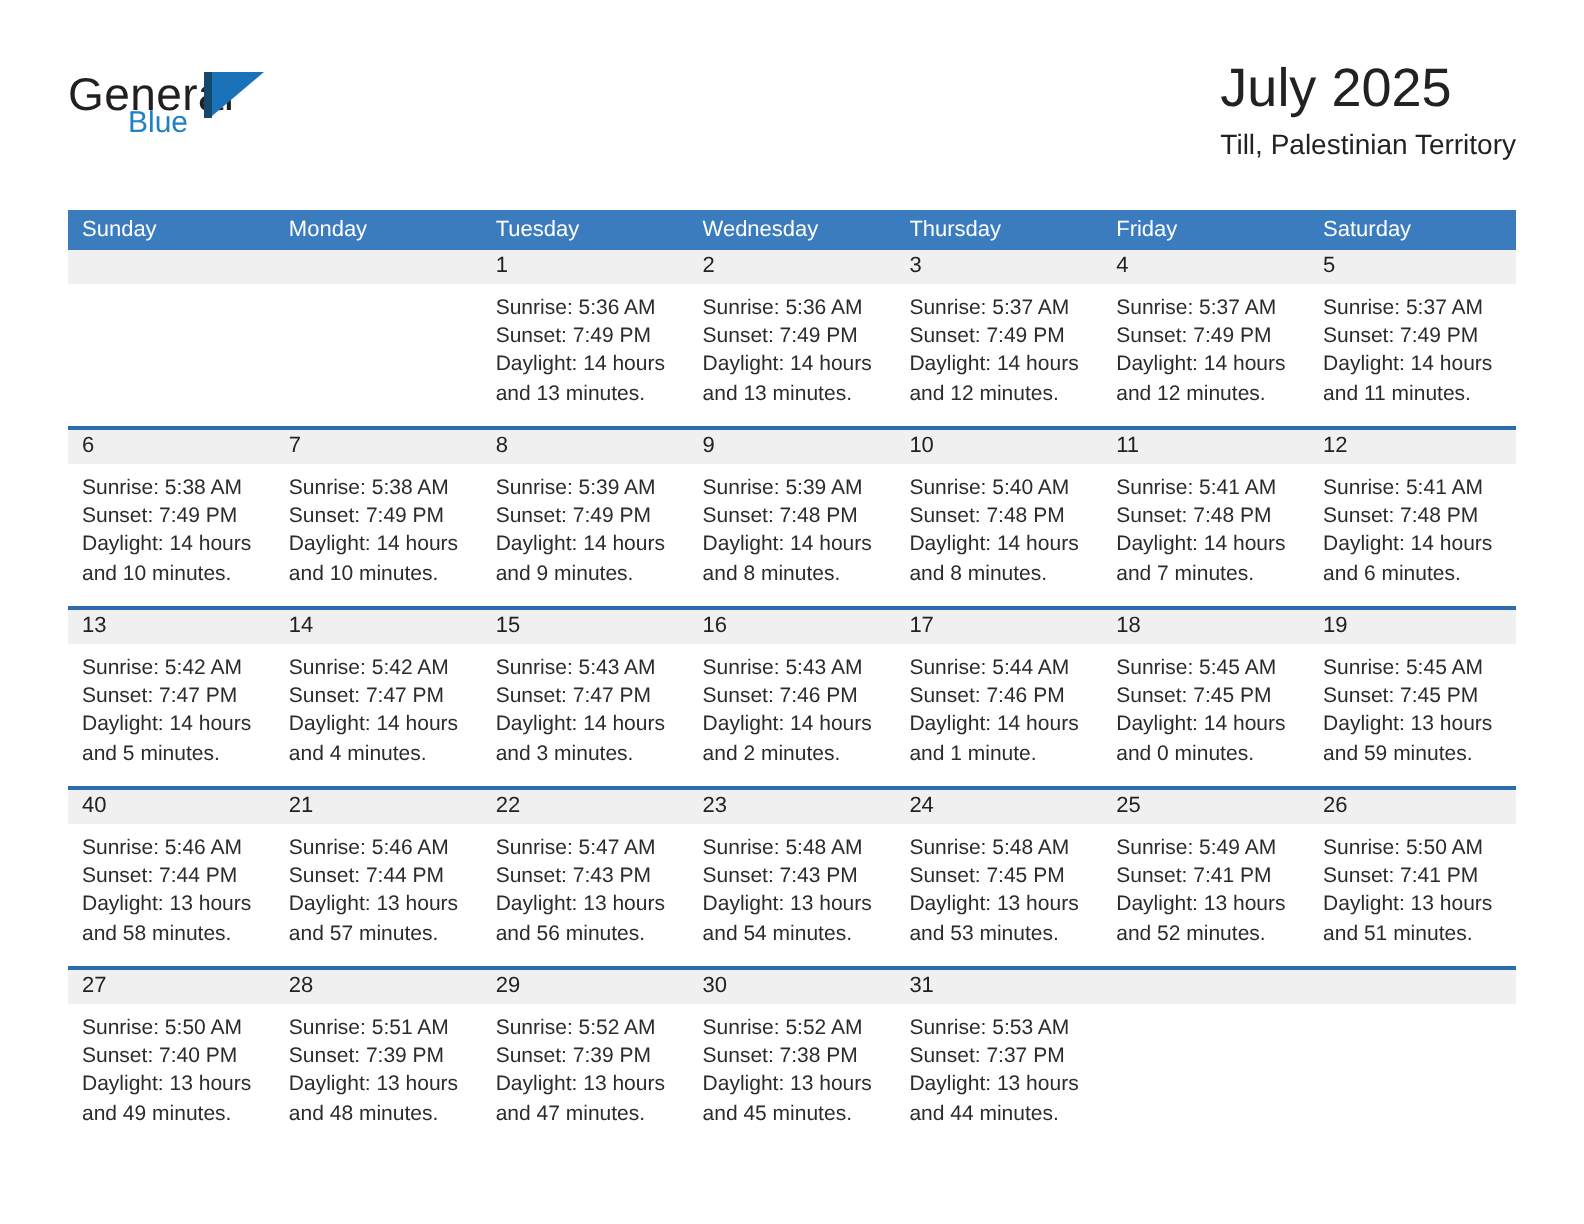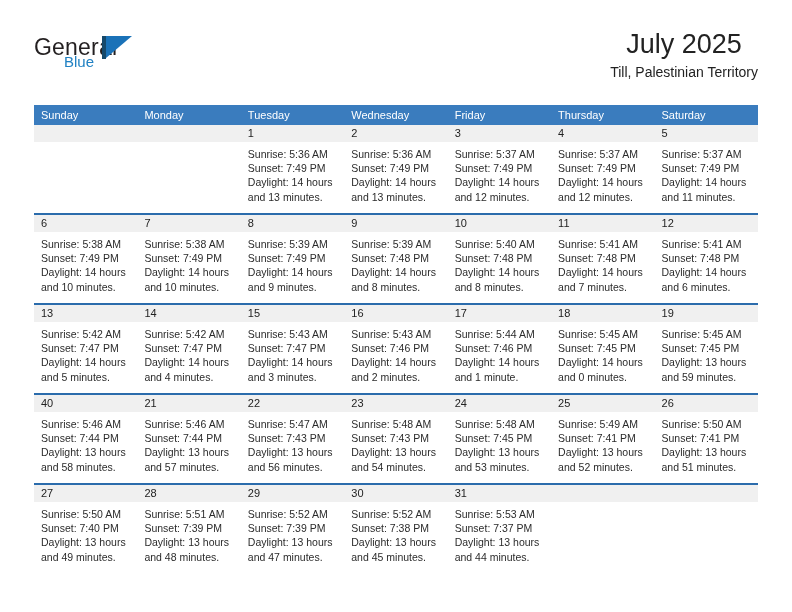--- a/index.html
+++ b/index.html
@@ -74,7 +74,7 @@
     position: absolute;
     right: 0;
     top: 0;
-    text-align: center;
+    text-align: left;
   }
   .cal-title {
     font-size: 27px;

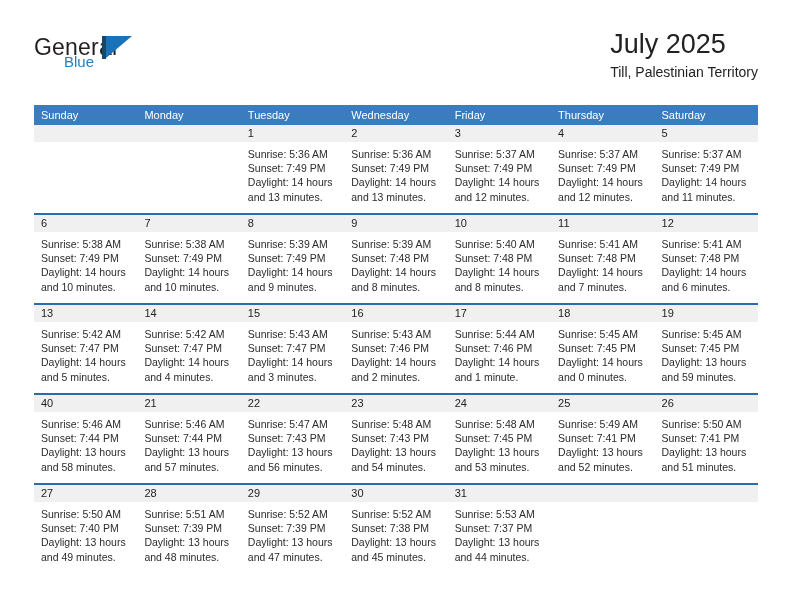--- a/index.html
+++ b/index.html
@@ -181,8 +181,8 @@
       <div class="dow">Monday</div>
       <div class="dow">Tuesday</div>
       <div class="dow">Wednesday</div>
+      <div class="dow">Thursday</div>
       <div class="dow">Friday</div>
-      <div class="dow">Thursday</div>
       <div class="dow">Saturday</div>
     </div>
 

